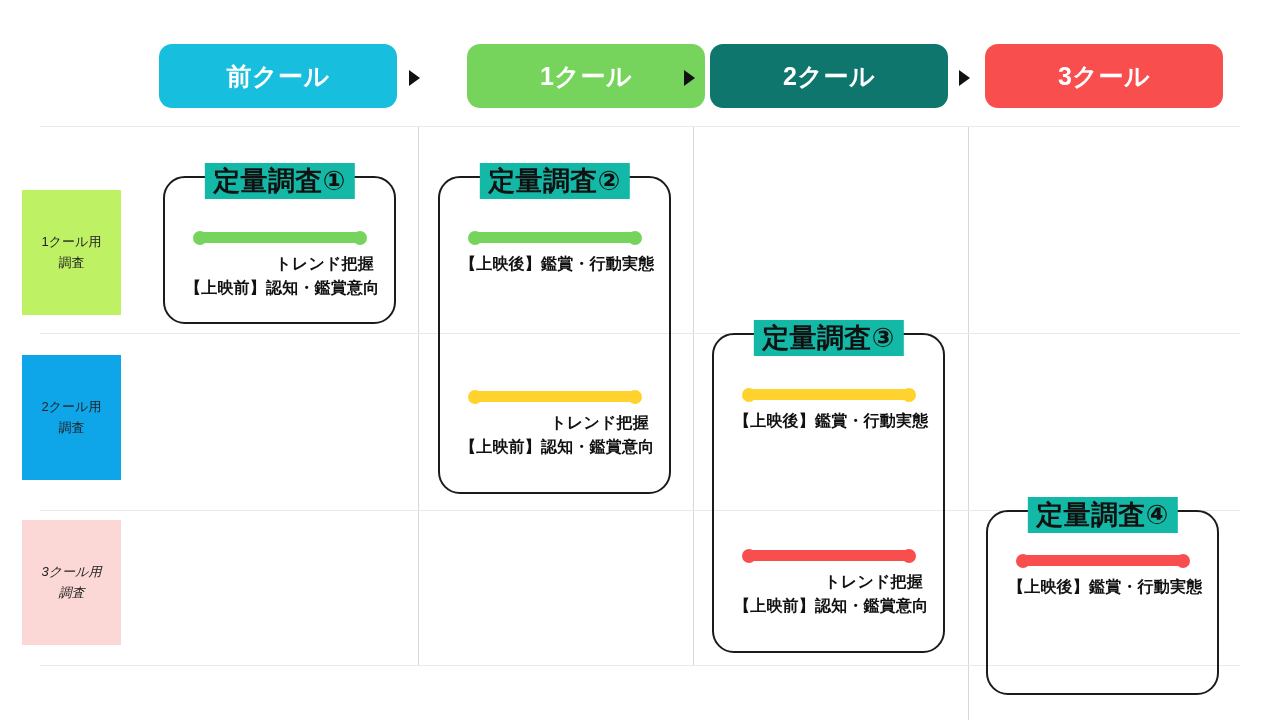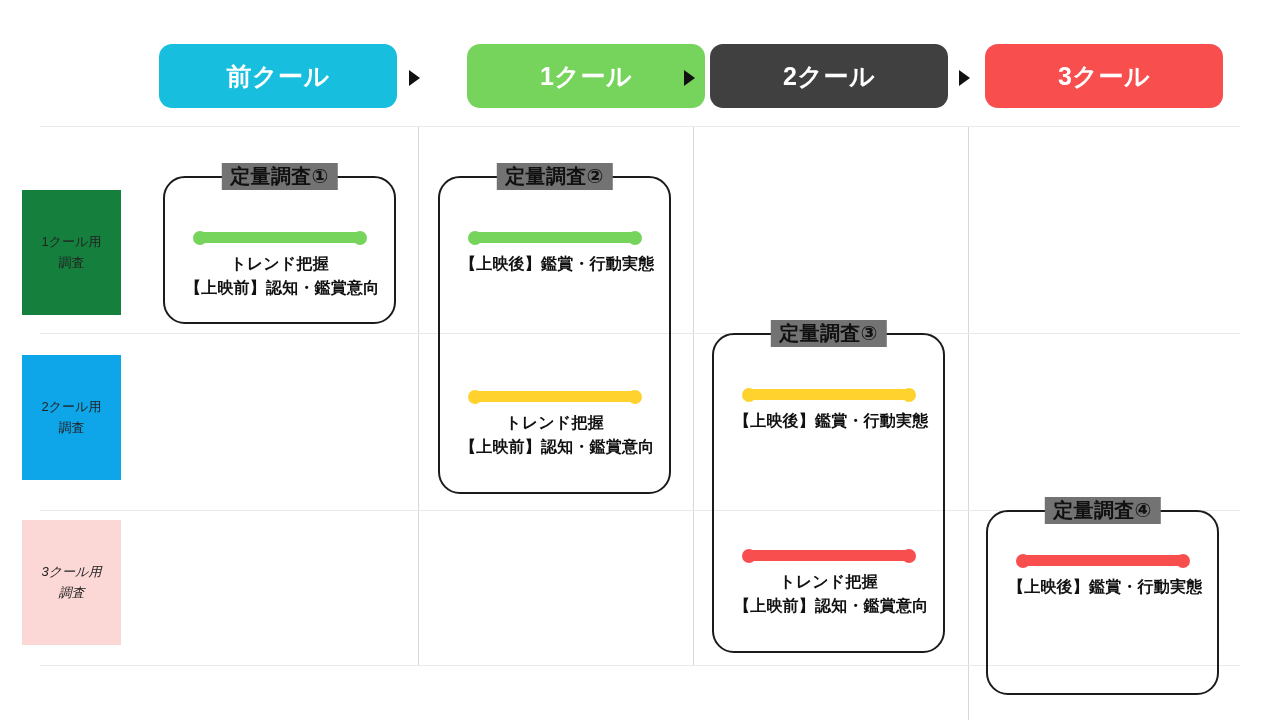--- a/index.html
+++ b/index.html
@@ -163,7 +163,7 @@
       <div class="phase-chip" style="left: 435px; width: 238px; background: rgb(118, 212, 92); margin-left: 32px;">
         <span>1クール</span>
       </div>
-      <div class="phase-chip" style="left: 710px; width: 238px; background: #404040;">
+      <div class="phase-chip" style="left: 710px; width: 238px; background: #0f766e;">
         <span>2クール</span>
       </div>
       <div class="phase-chip" style="left: 985px; width: 238px; background: rgb(249, 78, 78);">

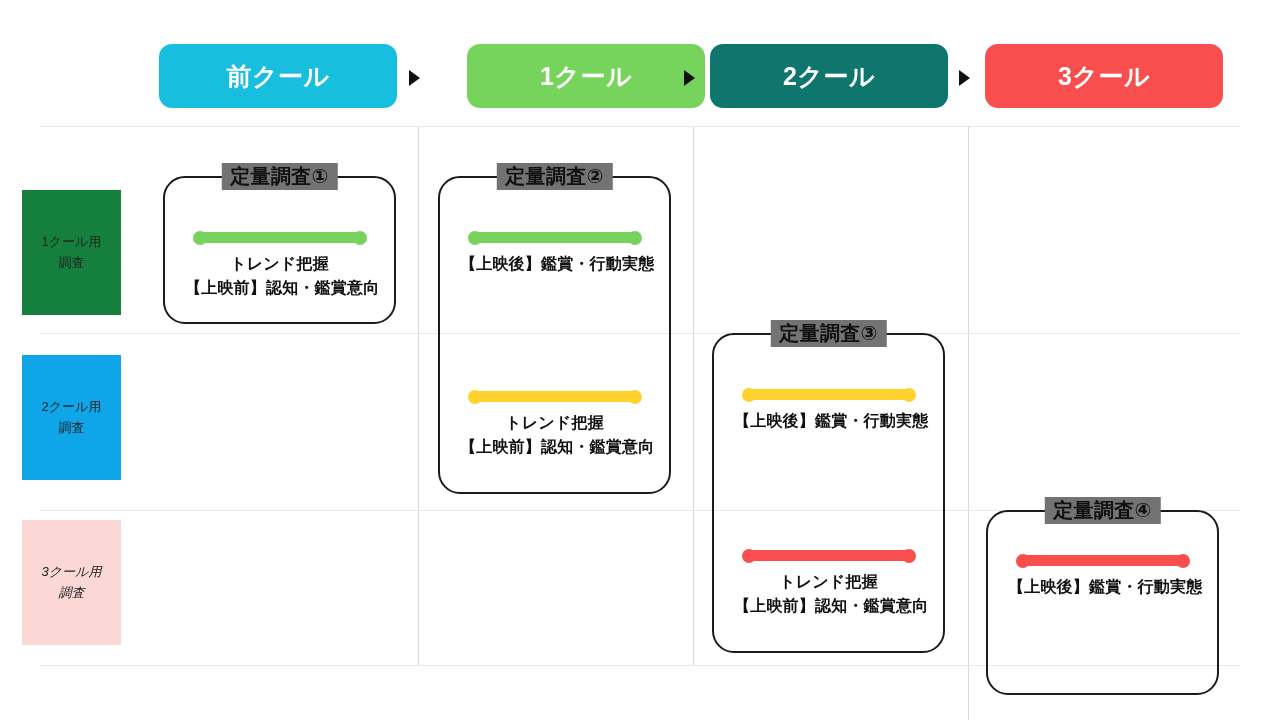--- a/index.html
+++ b/index.html
@@ -98,9 +98,9 @@
     top: -15px;
     left: 50%;
     transform: translateX(-50%);
-    background: #737373;
+    background: #14b8a6;
     padding: 0 9px;
-    font-size: 20px;
+    font-size: 27px;
     font-weight: 700;
     white-space: nowrap;
     color: #111111;

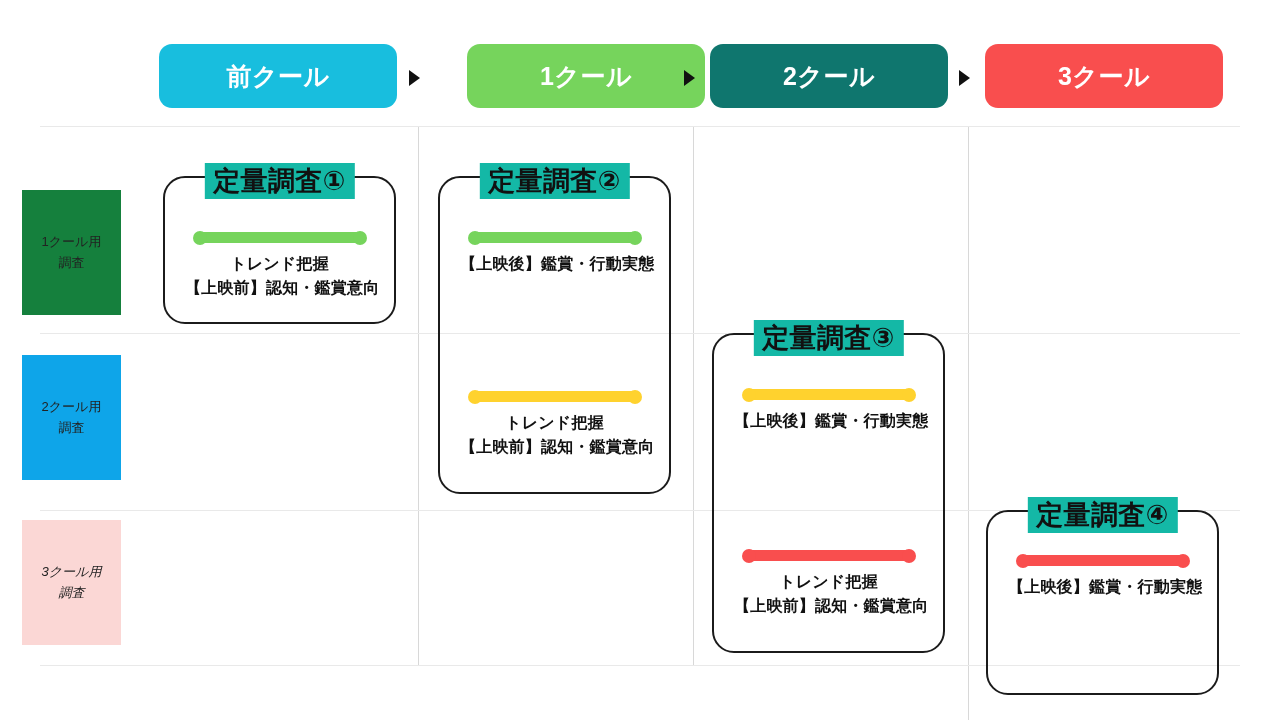--- a/index.html
+++ b/index.html
@@ -174,7 +174,7 @@
       <div class="phase-arrow" style="left: 959px;"></div>
     </div>
   <div id="legend-layer">
-      <div class="legend-swatch" style="top: 190px; height: 125px; background: #15803d;">
+      <div class="legend-swatch" style="top: 190px; height: 125px; background: #bef264;">
         <div>
           <div>1クール用</div>
           <div>調査</div>

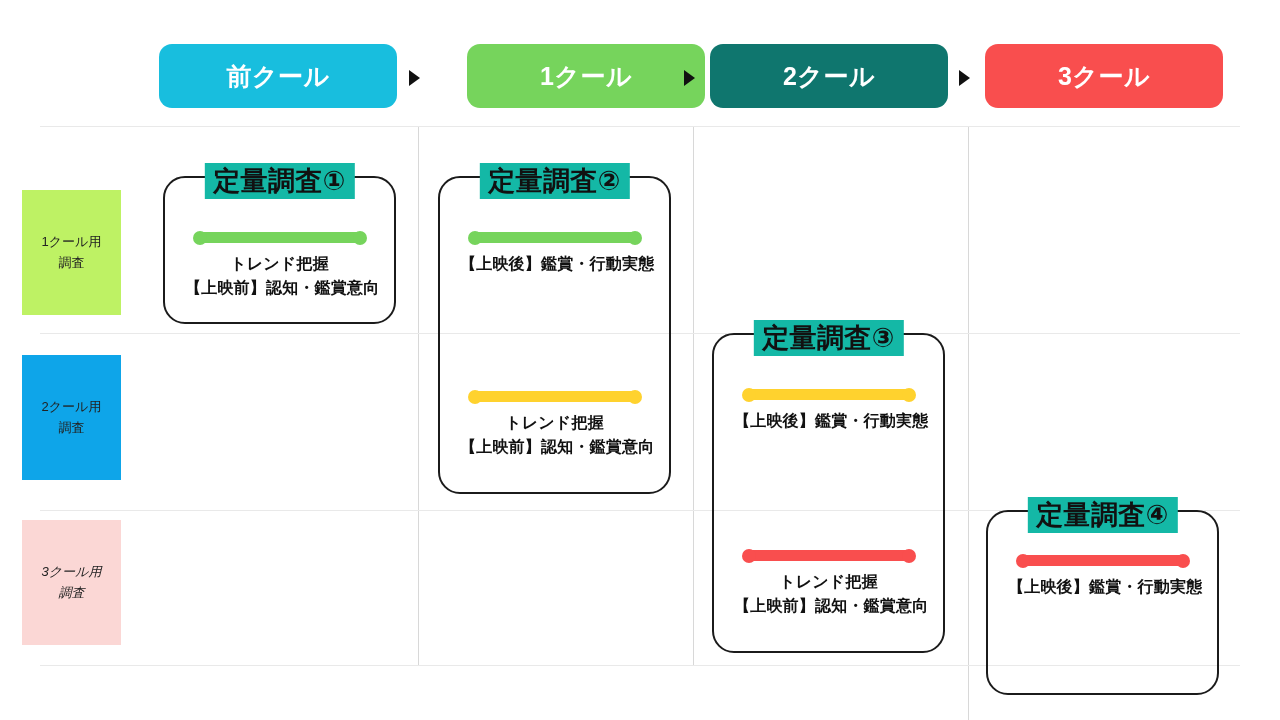--- a/index.html
+++ b/index.html
@@ -114,7 +114,7 @@
     width: 100%;
     box-sizing: border-box;
     padding: 0 20px;
-    text-align: center;
+    text-align: right;
   }
   .bar {
     position: relative;

